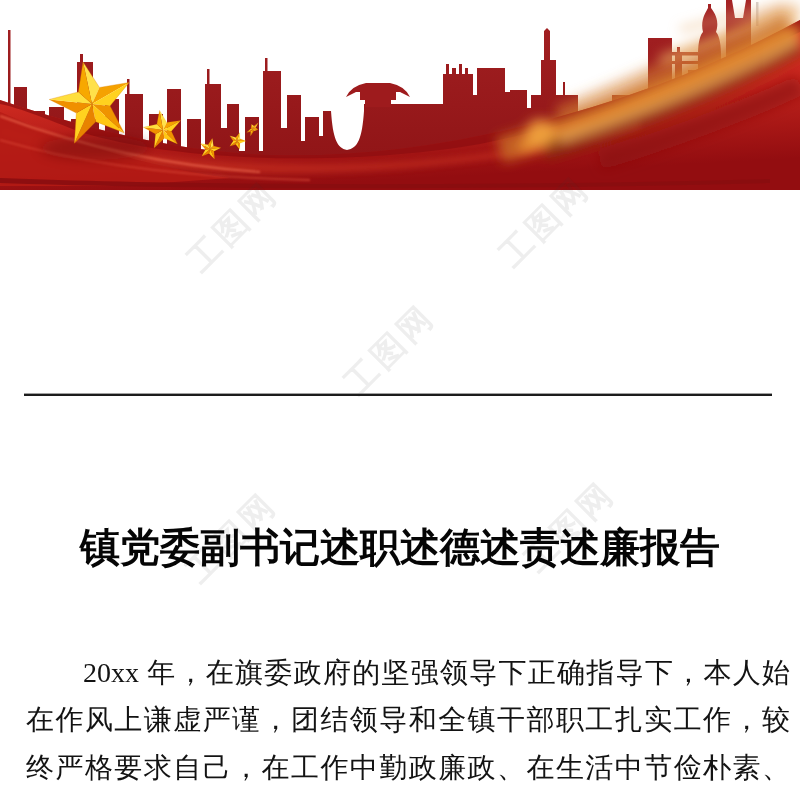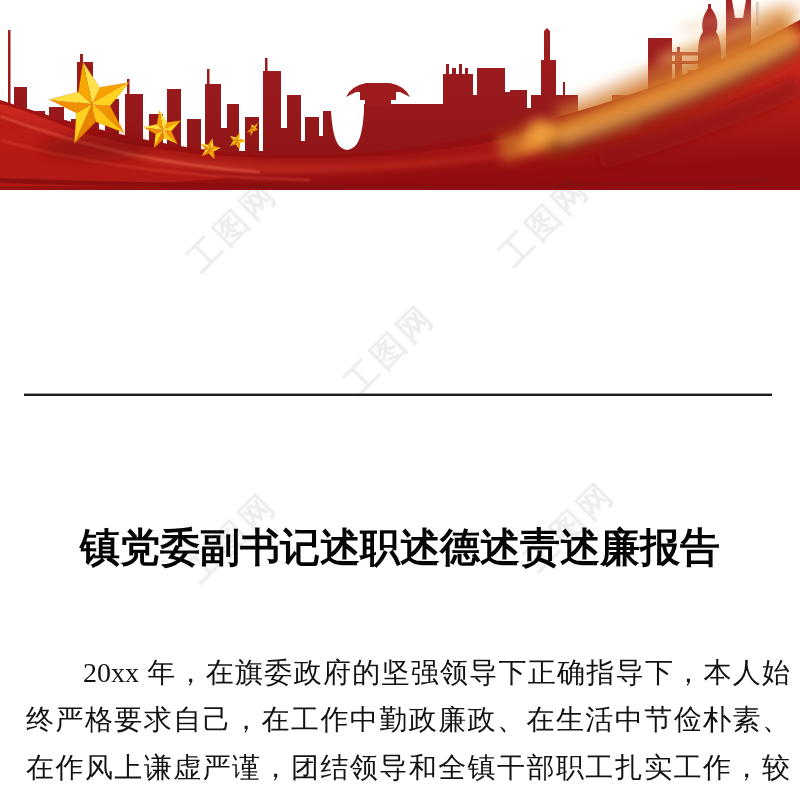--- a/index.html
+++ b/index.html
@@ -162,8 +162,8 @@
 
   <div class="doc-body">
     <p class="first">20xx 年，在旗委政府的坚强领导下正确指导下，本人始</p>
+    <p>在作风上谦虚严谨，团结领导和全镇干部职工扎实工作，较</p>
     <p>终严格要求自己，在工作中勤政廉政、在生活中节俭朴素、</p>
-    <p>在作风上谦虚严谨，团结领导和全镇干部职工扎实工作，较</p>
   </div>
 
 </div>

